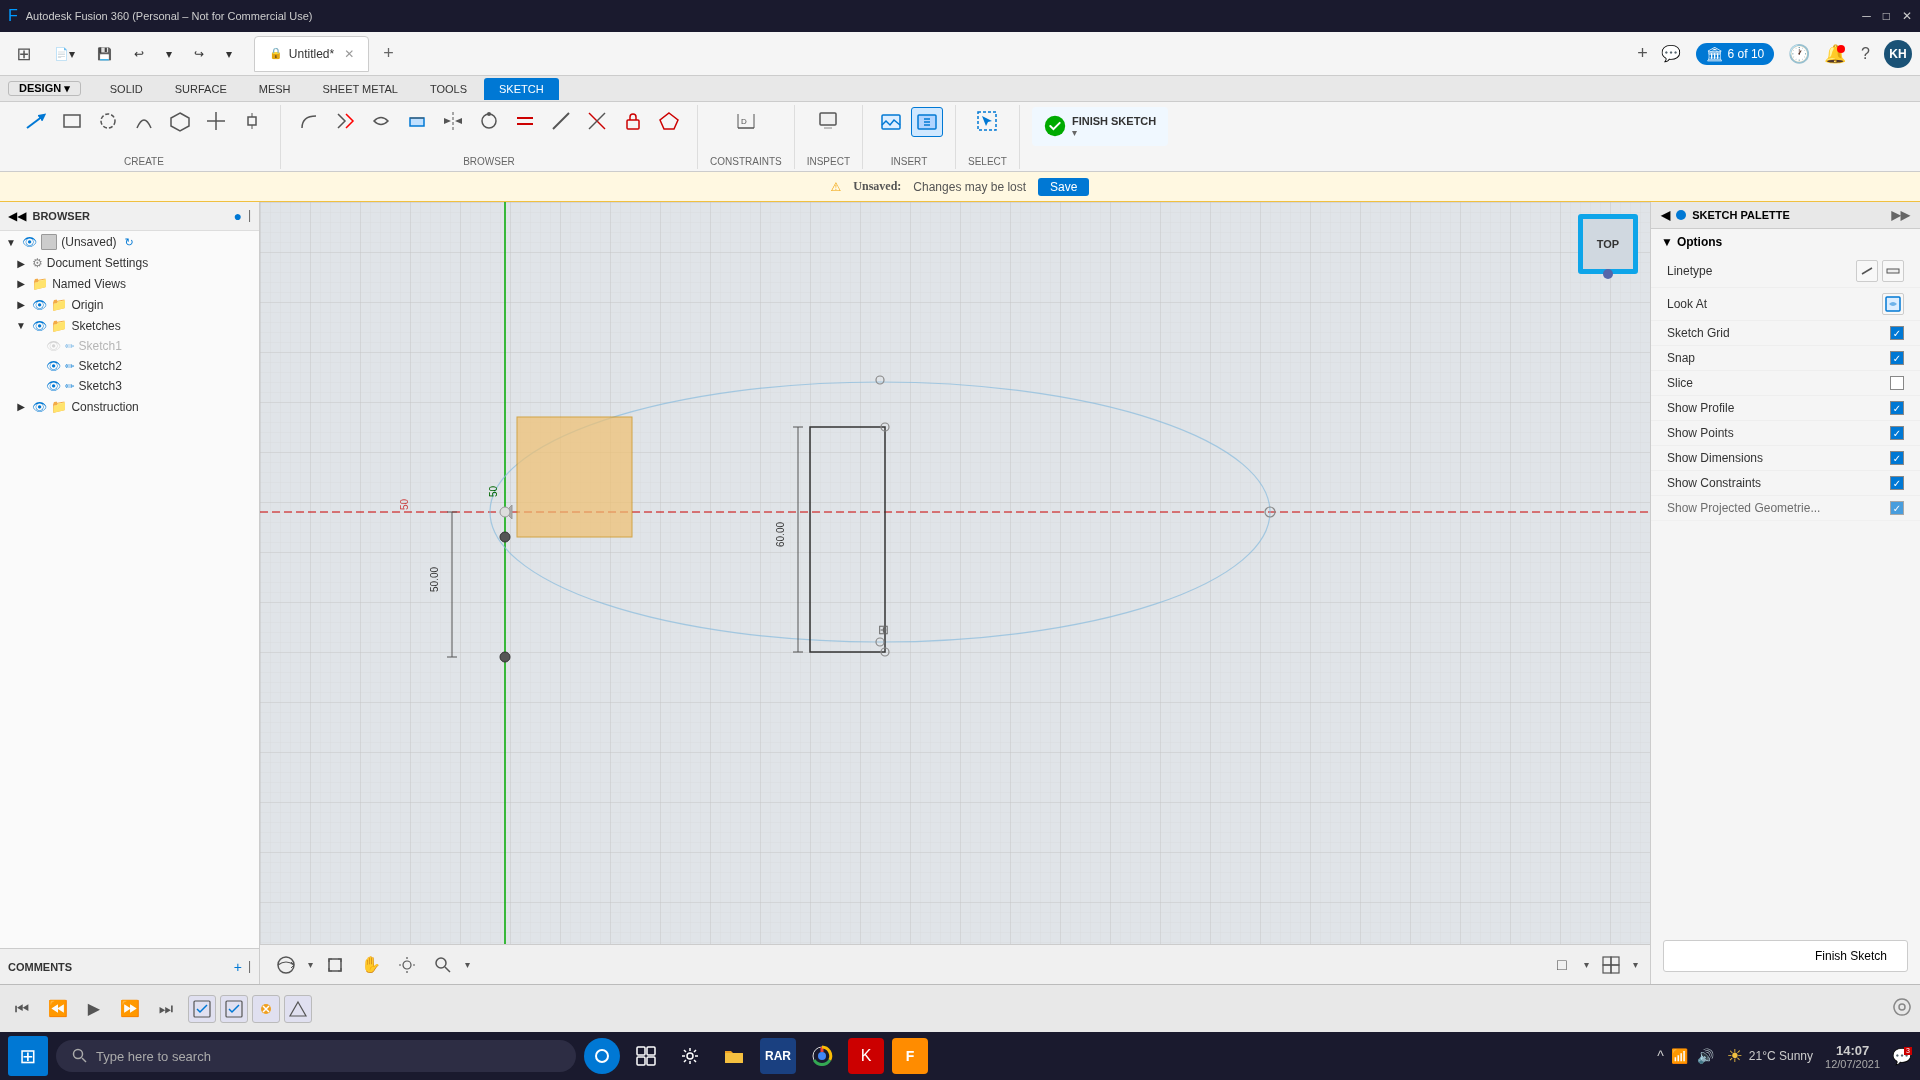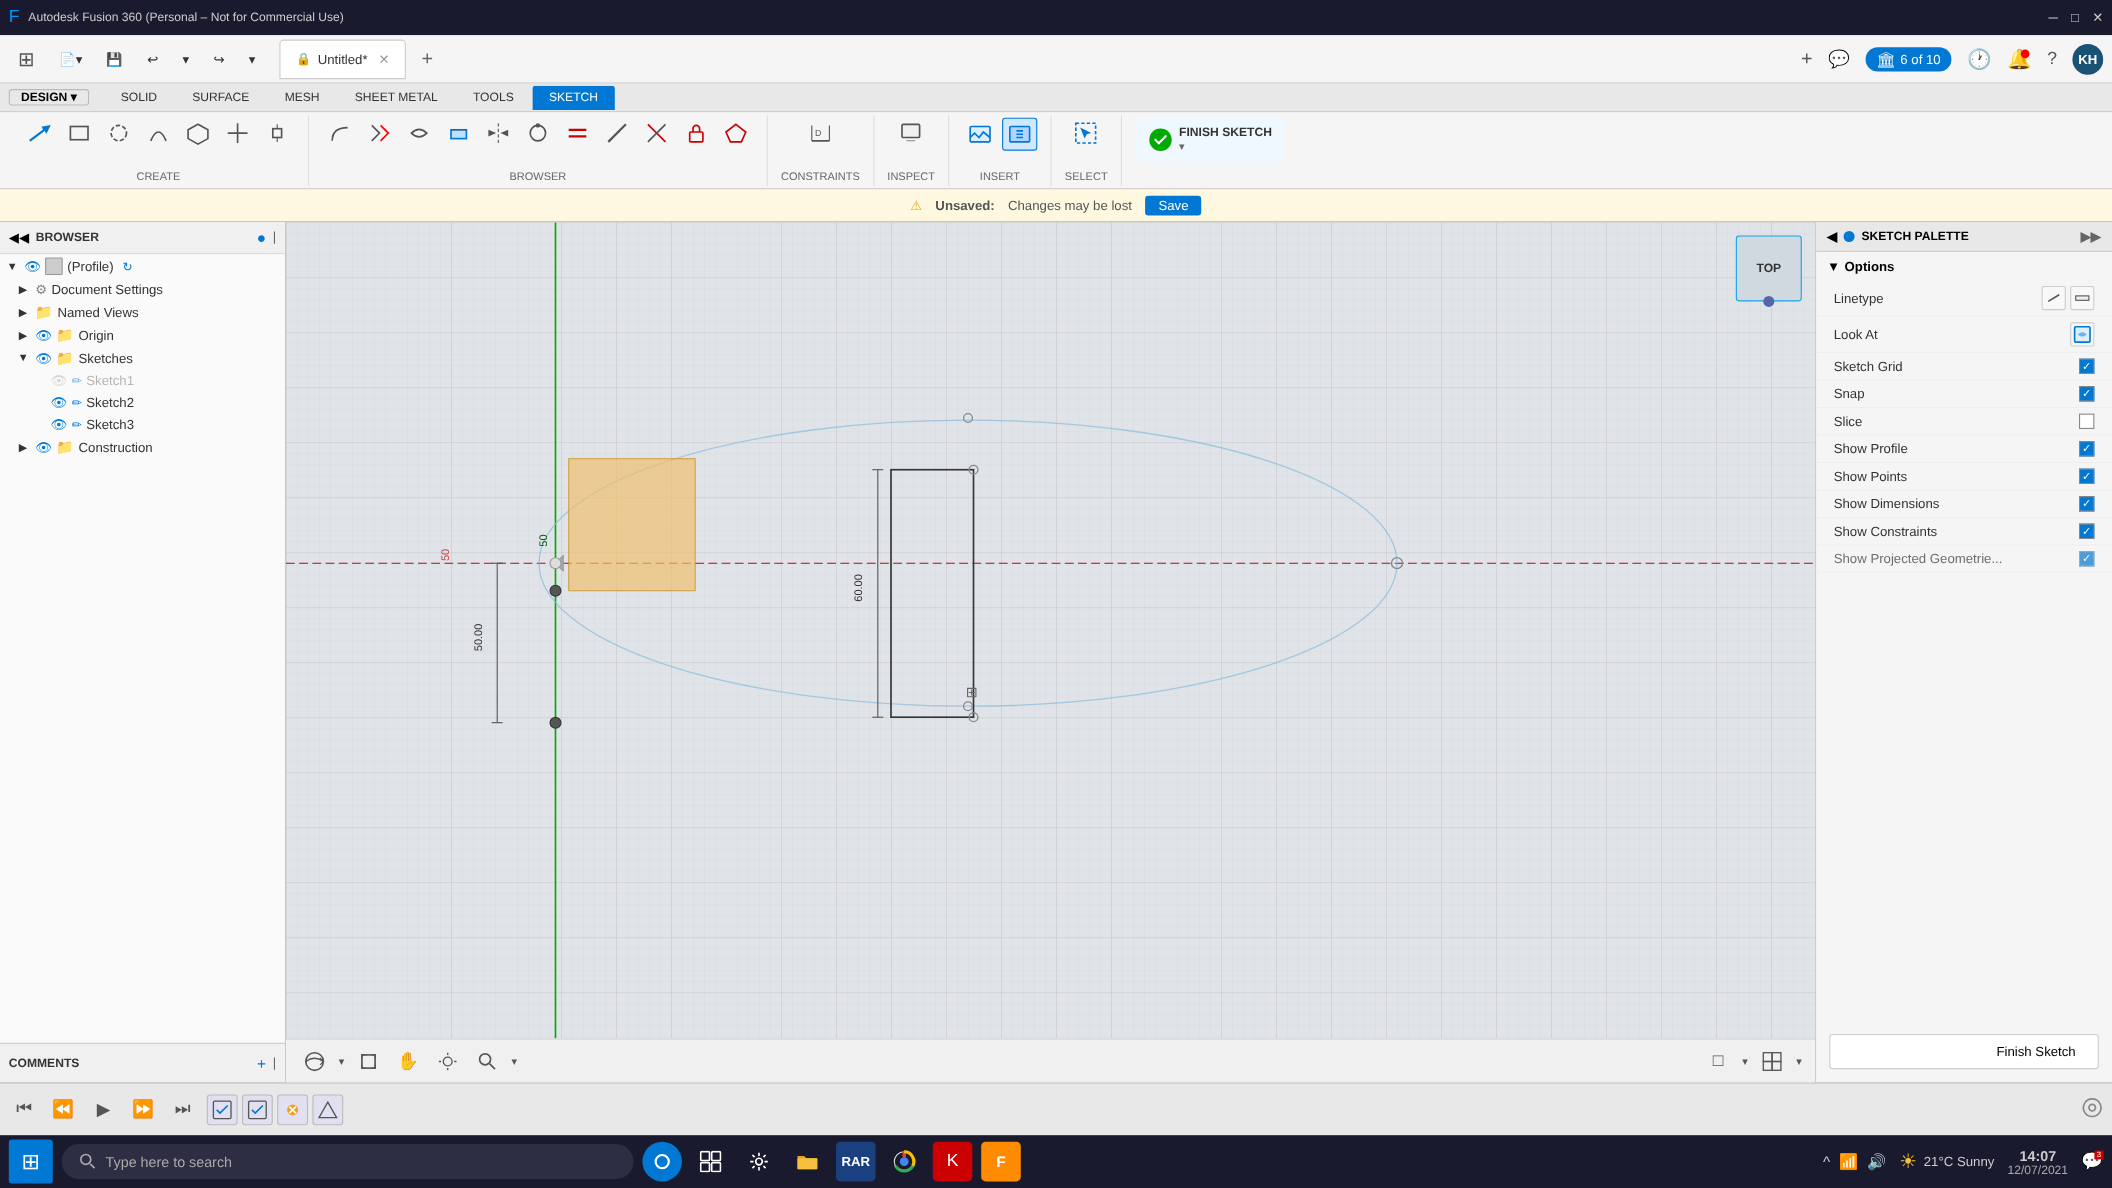--- a/index.html
+++ b/index.html
@@ -361,7 +361,7 @@
 
     <div id="unsaved-banner">
       <span style="color:#f0a000;">⚠</span>
-      <span style="font-weight:bold;">Unsaved:</span>
+      <span style="font-weight:bold;font-family:Liberation Serif, serif;">Unsaved:</span>
       <span>Changes may be lost</span>
       <button class="save-btn">Save</button>
     </div>

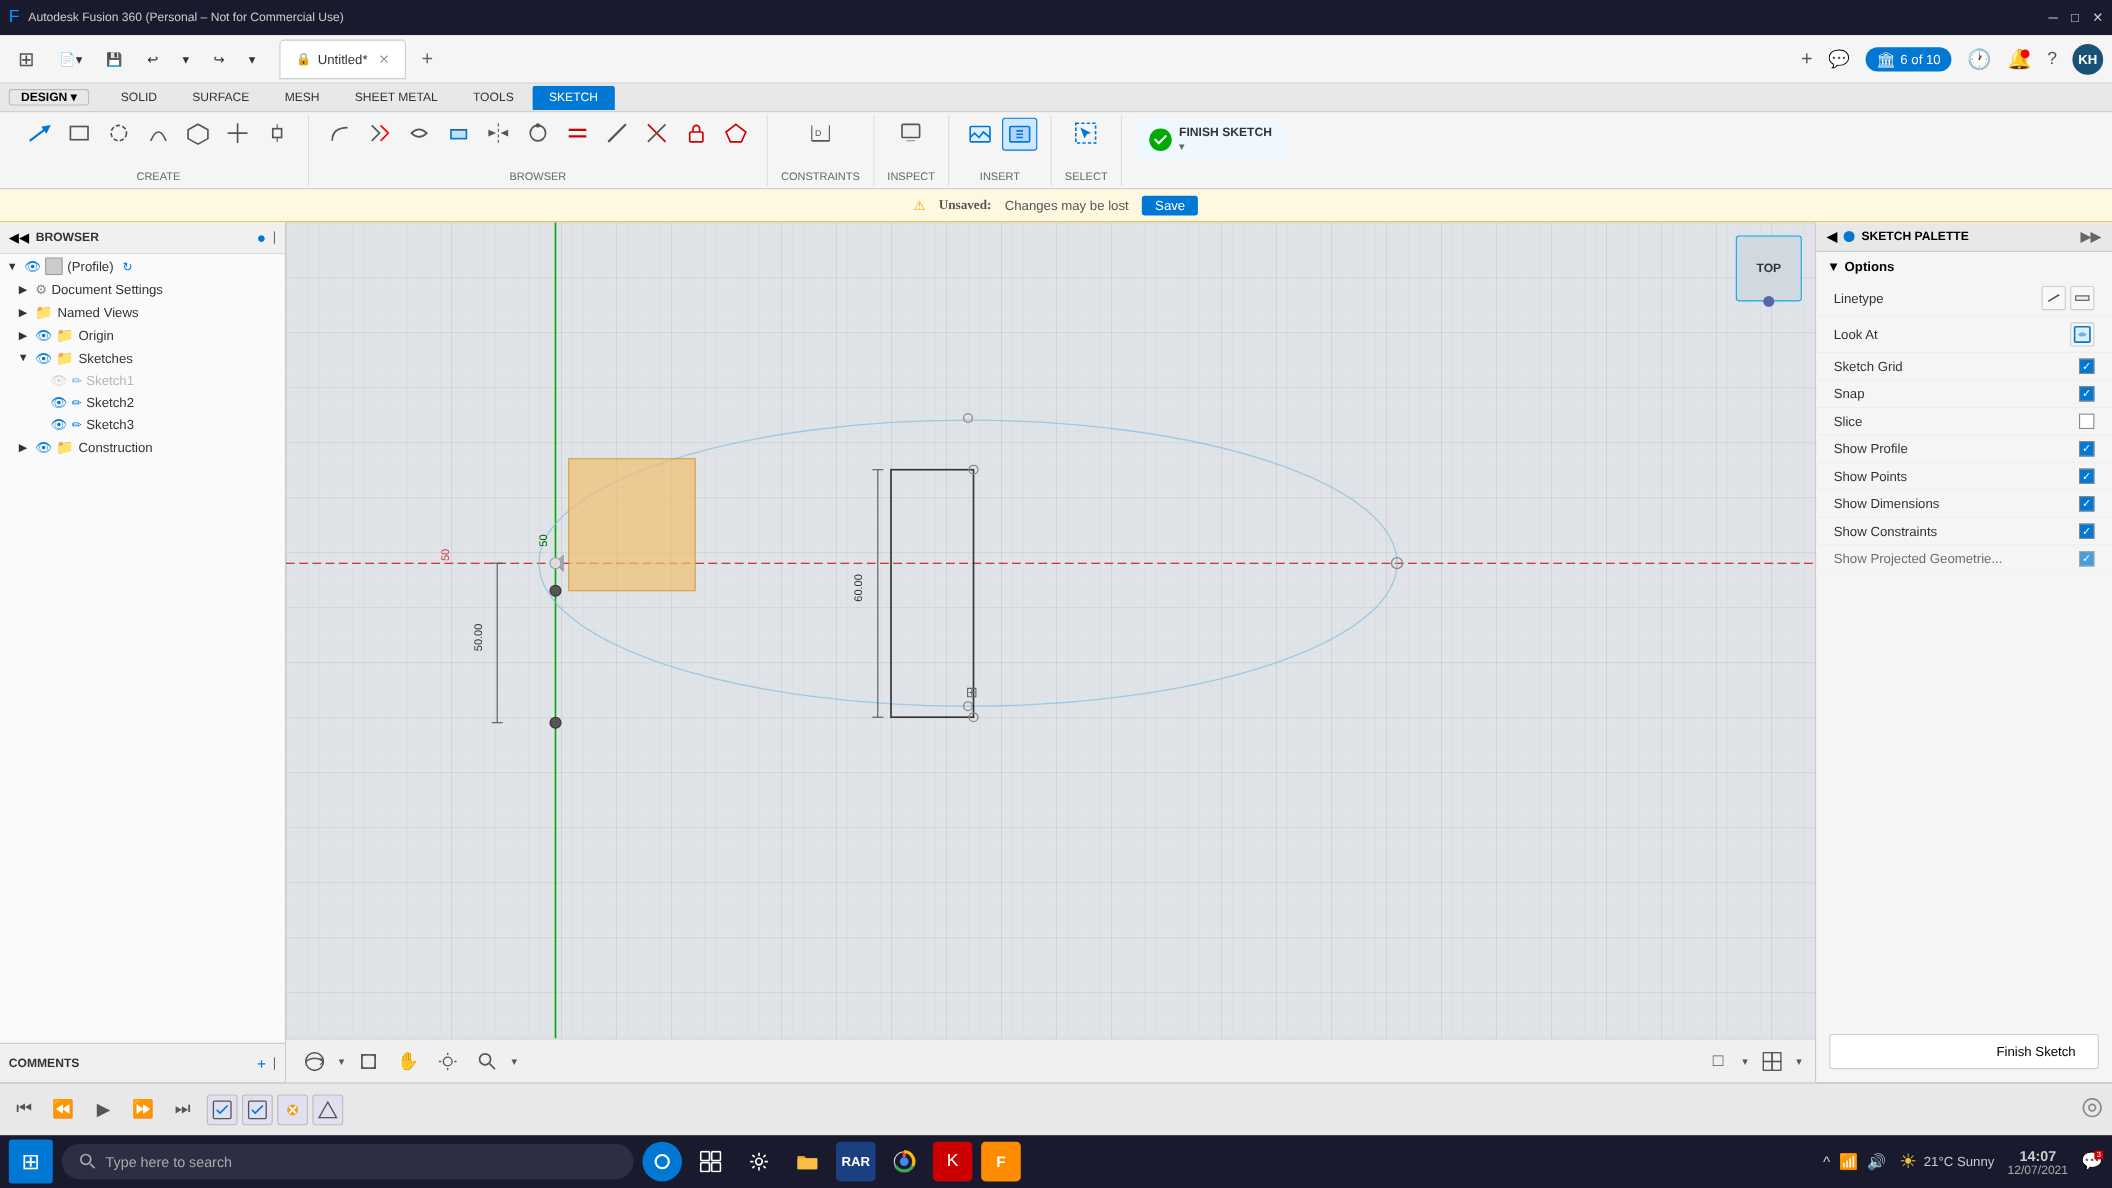--- a/index.html
+++ b/index.html
@@ -387,7 +387,7 @@
           <span class="tree-arrow">▼</span>
           <span class="eye-icon">👁</span>
           <span style="width:16px;height:16px;background:#ccc;border:1px solid #999;display:inline-block;border-radius:1px;"></span>
-          <span style="font-size:12px;color:#333;">(Profile)</span>
+          <span style="font-size:12px;color:#333;">(Unsaved)</span>
           <span style="margin-left:4px;font-size:11px;cursor:pointer;color:#0078d4;">↻</span>
         </div>
 

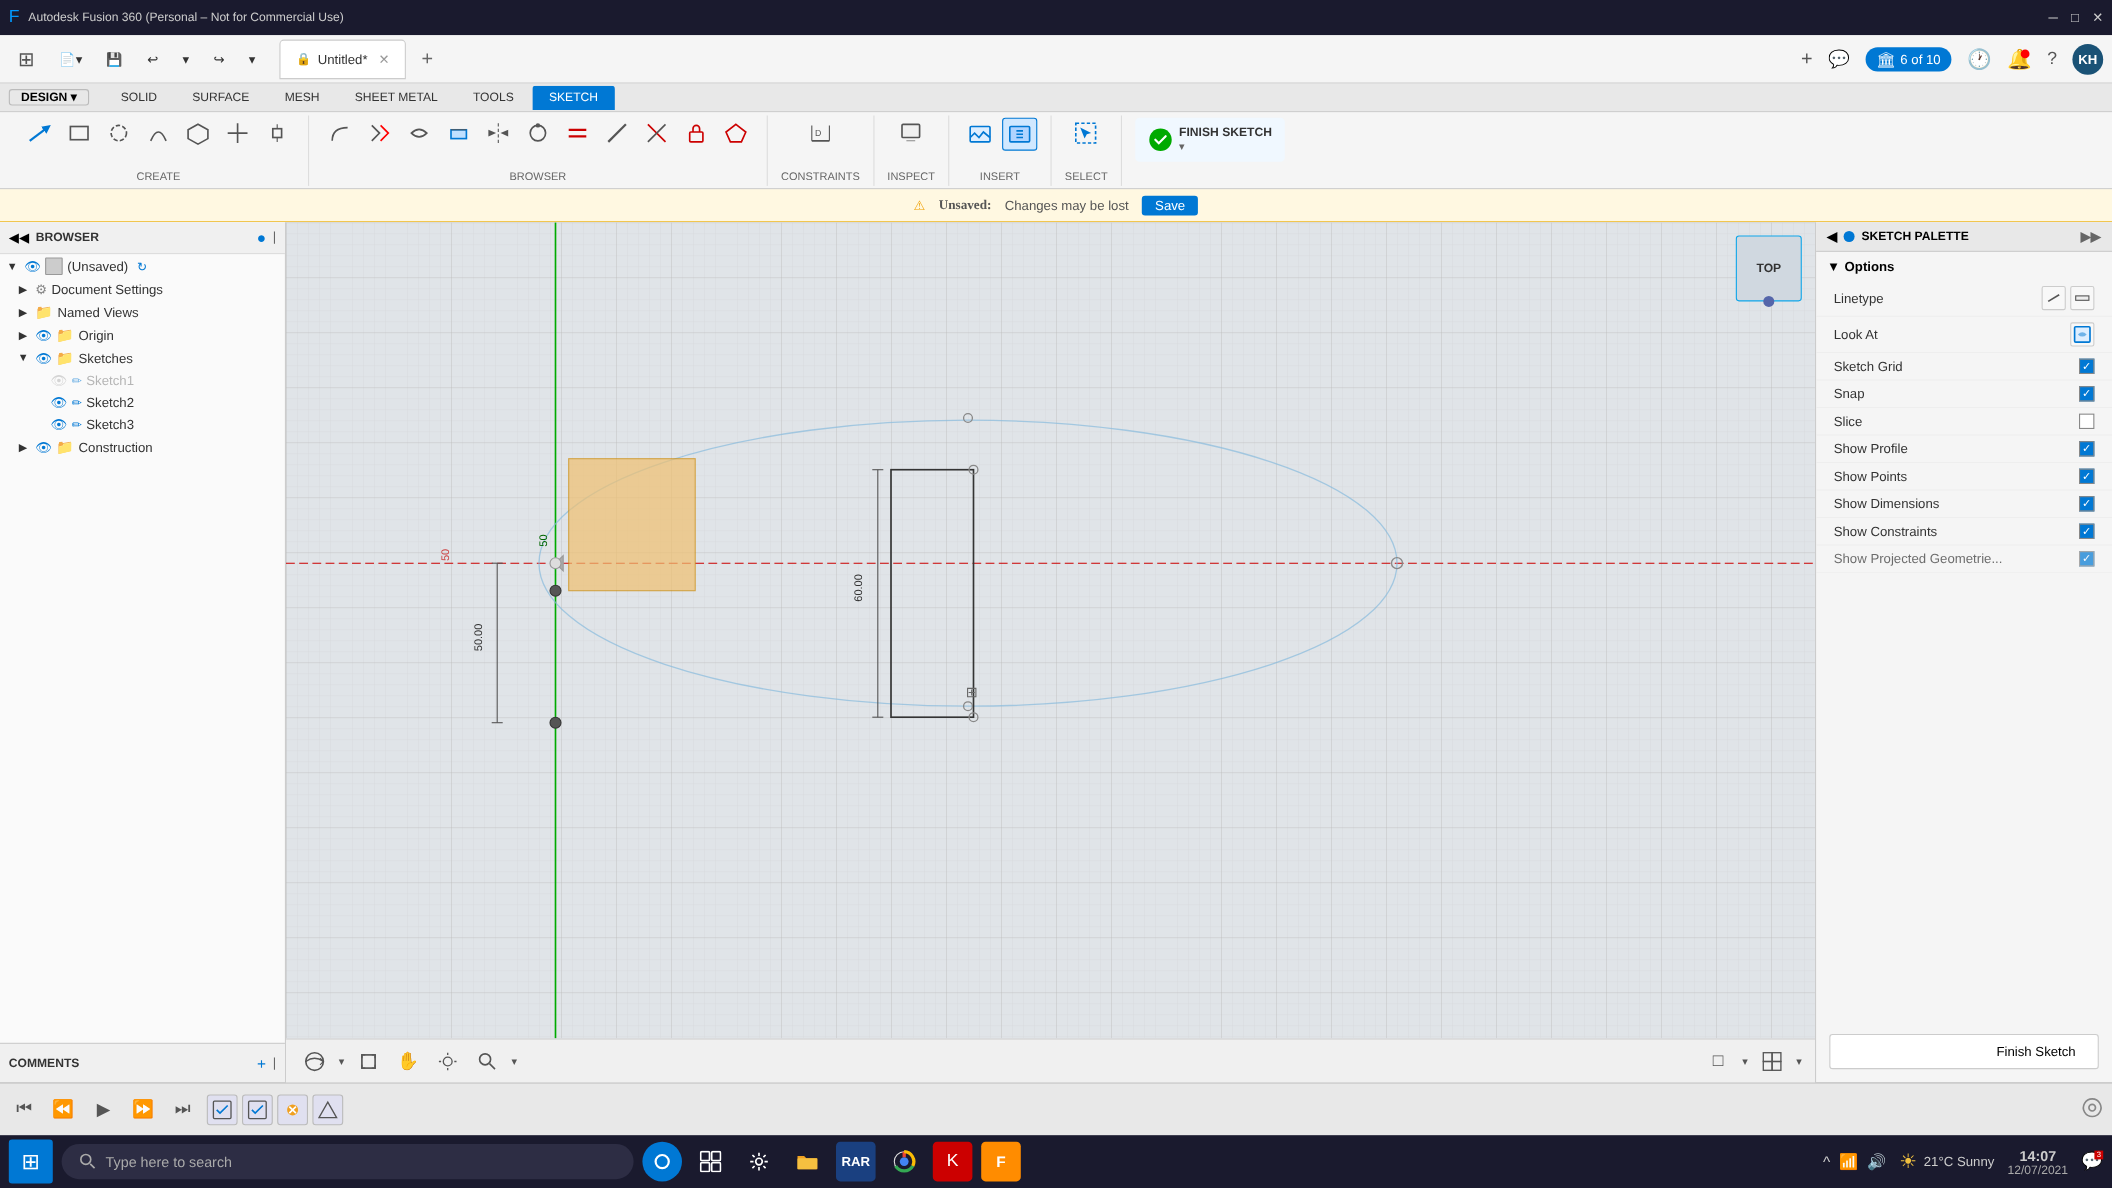--- a/index.html
+++ b/index.html
@@ -511,7 +511,7 @@
         </svg>
 
         <div id="view-cube" style="position:absolute;top:12px;right:12px;">
-          <div style="width:60px;height:60px;background:#d0d8e0;border:1px solid #0ea5e9;display:flex;align-items:center;justify-content:center;font-size:11px;font-weight:bold;color:#333;border-radius:3px;cursor:pointer;">
+          <div style="width:60px;height:60px;background:#d0d8e0;border:5px solid #0ea5e9;display:flex;align-items:center;justify-content:center;font-size:11px;font-weight:bold;color:#333;border-radius:3px;cursor:pointer;">
             <span>TOP</span>
           </div>
           <div style="width:10px;height:10px;background:#5566aa;border-radius:50%;position:absolute;bottom:-5px;left:50%;transform:translateX(-50%);"></div>

